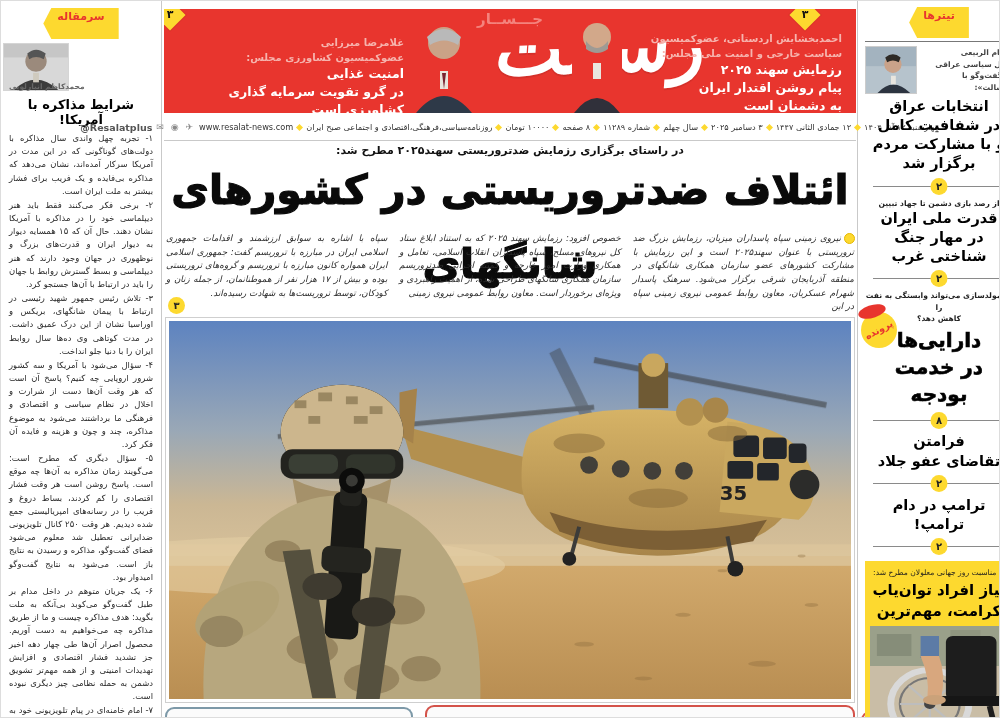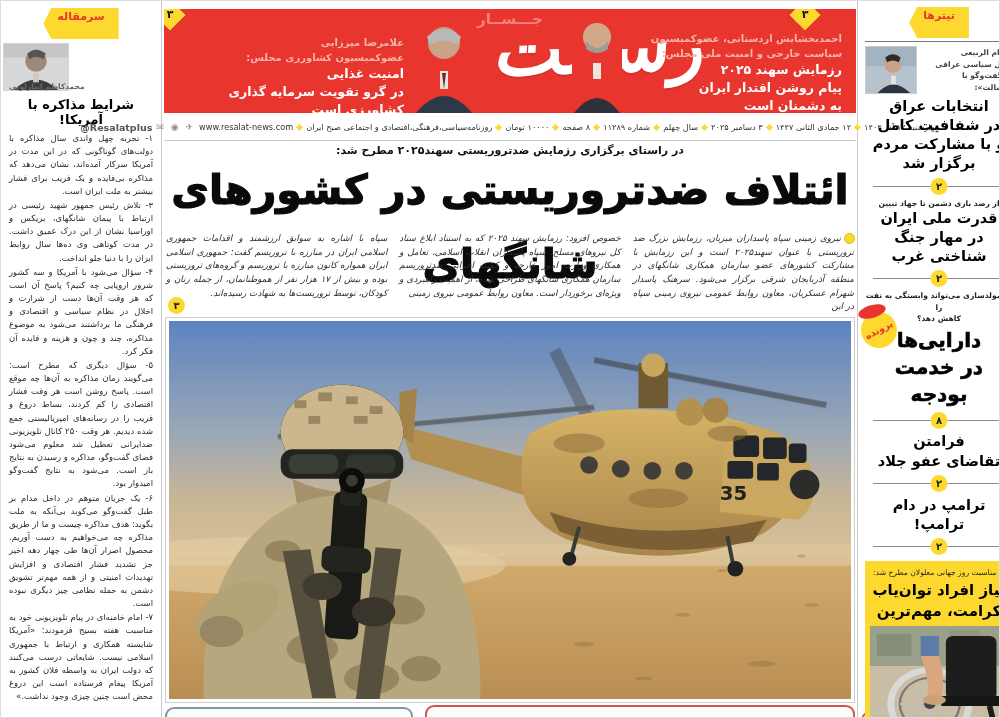--- a/index.html
+++ b/index.html
@@ -158,6 +158,7 @@
     <h2>شرایط مذاکره با آمریکا!</h2>
     <div class="body">
       <p>۱- تجربه چهل واندی سال مذاکره با دولت‌های گوناگونی که در این مدت در آمریکا سرکار آمده‌اند، نشان می‌دهد که مذاکره بی‌فایده و یک فریب برای فشار بیشتر به ملت ایران است.</p>
+      <p>۲- برخی فکر می‌کنند فقط باید هنر دیپلماسی خود را در مذاکره با آمریکا نشان دهند. حال آن که ۱۵ همسایه دیوار به دیوار ایران و قدرت‌های بزرگ و نوظهوری در جهان وجود دارند که هنر دیپلماسی و بسط گسترش روابط با جهان را باید در ارتباط با آن‌ها جستجو کرد.</p>
       <p>۳- تلاش رئیس جمهور شهید رئیسی در ارتباط با پیمان شانگهای، بریکس و اوراسیا نشان از این درک عمیق داشت. در مدت کوتاهی وی ده‌ها سال روابط ایران را با دنیا جلو انداخت.</p>
       <p>۴- سؤال می‌شود با آمریکا و سه کشور شرور اروپایی چه کنیم؟ پاسخ آن است که هر وقت آن‌ها دست از شرارت و اخلال در نظام سیاسی و اقتصادی و فرهنگی ما برداشتند می‌شود به موضوع مذاکره، چند و چون و هزینه و فایده آن فکر کرد.</p>
       <p>۵- سؤال دیگری که مطرح است: می‌گویند زمان مذاکره به آن‌ها چه موقع است. پاسخ روشن است هر وقت فشار اقتصادی را کم کردند، بساط دروغ و فریب را در رسانه‌های امپریالیستی جمع شده دیدیم. هر وقت ۲۵۰ کانال تلویزیونی ضدایرانی تعطیل شد معلوم می‌شود فضای گفت‌وگو، مذاکره و رسیدن به نتایج باز است. می‌شود به نتایج گفت‌وگو امیدوار بود.</p>

